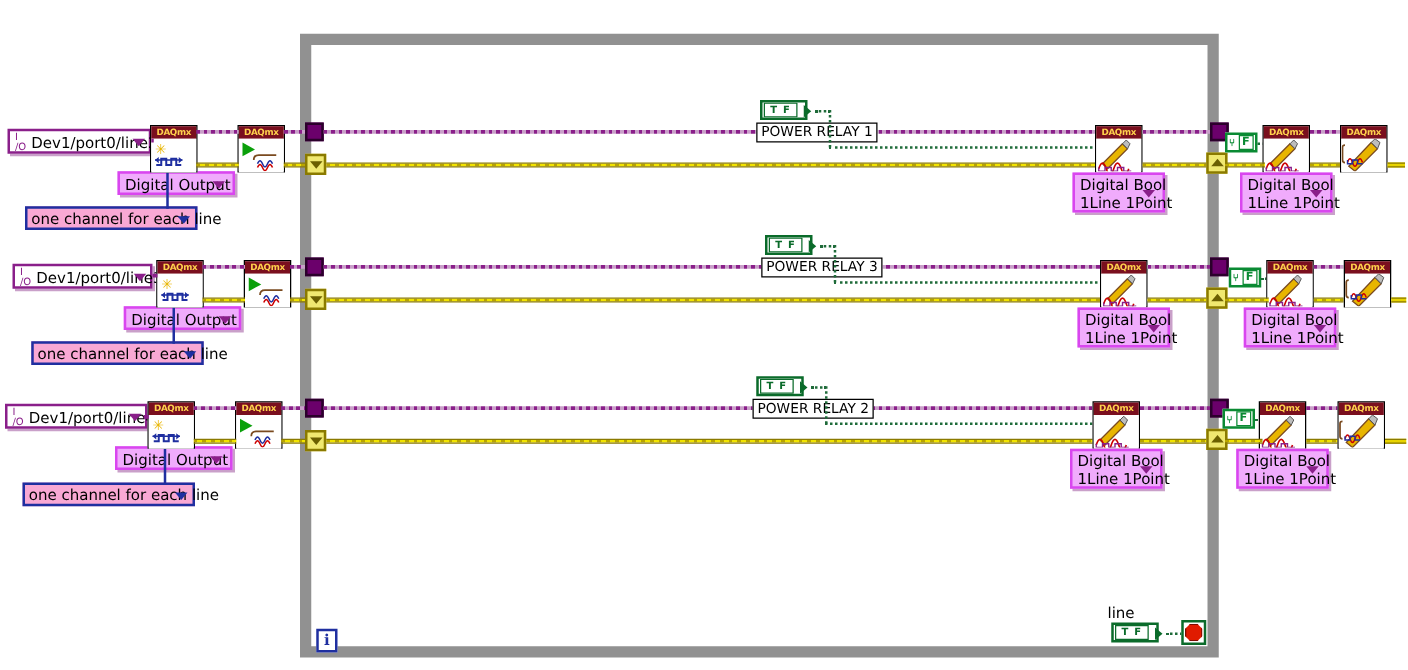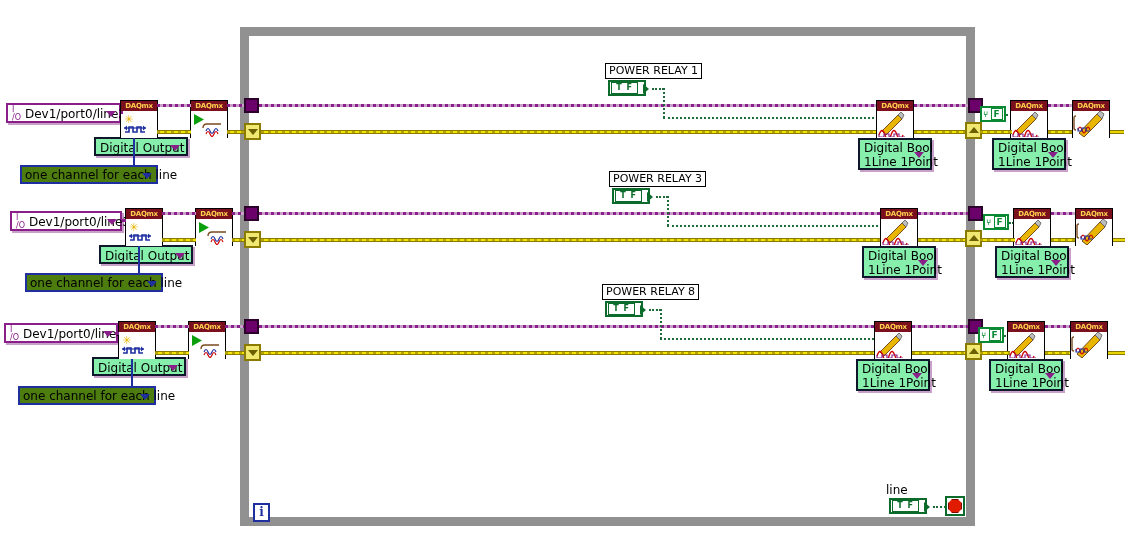--- a/index.html
+++ b/index.html
@@ -73,7 +73,7 @@
         border-top:5px solid transparent;border-bottom:5px solid transparent;
         border-left:6px solid #0a6b2a;}
   .lbl-box{position:absolute;background:#fff;border:1px solid #000;
-        font-size:11px;line-height:14px;padding:0 3px;white-space:nowrap;color:#000;}
+        font-size:11px;line-height:14px;padding:0 3px;white-space:nowrap;color:#000;margin-top:35px;}
   .lbl-plain{position:absolute;font-size:12px;color:#000;white-space:nowrap;}
 
   

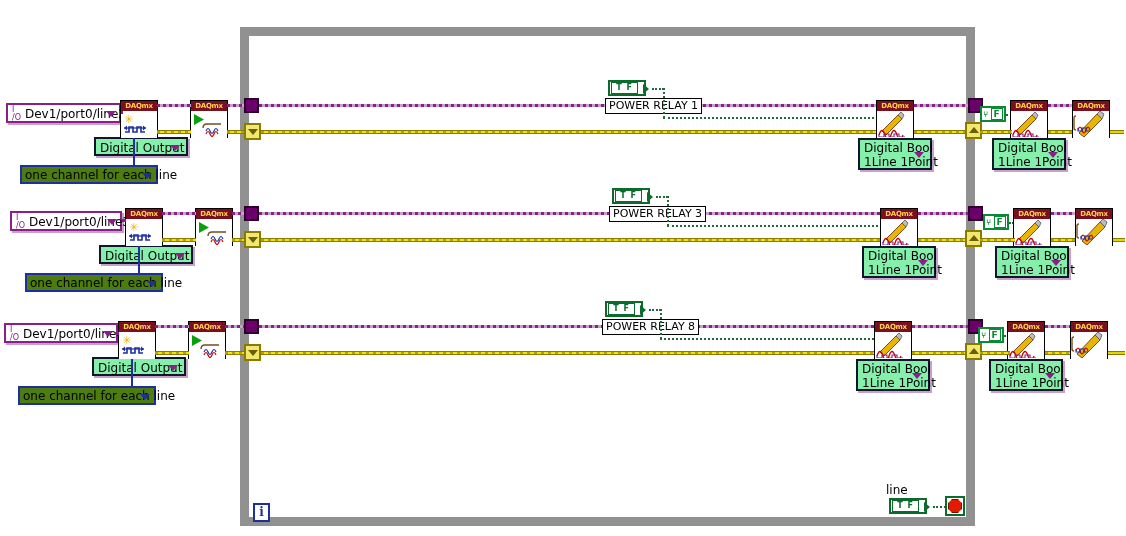--- a/index.html
+++ b/index.html
@@ -56,7 +56,7 @@
   .enum-blue .arr{position:absolute;right:4px;top:50%;margin-top:-2px;width:0;height:0;
         border-left:5px solid transparent;border-right:5px solid transparent;
         border-top:6px solid #1f2fa0;}
-  .ring2{position:absolute;background:#86efac;border:2px solid #0f172a;box-sizing:border-box;
+  .ring2{position:absolute;background:#f0abfc;border:2px solid #d946ef;box-sizing:border-box;
         font-size:12px;line-height:14px;padding:2px 20px 2px 4px;color:#000;white-space:nowrap;
         box-shadow:2px 2px 0 0 #c9a0c9;}
   .ring2 .arr{position:absolute;right:6px;top:50%;margin-top:-2px;width:0;height:0;

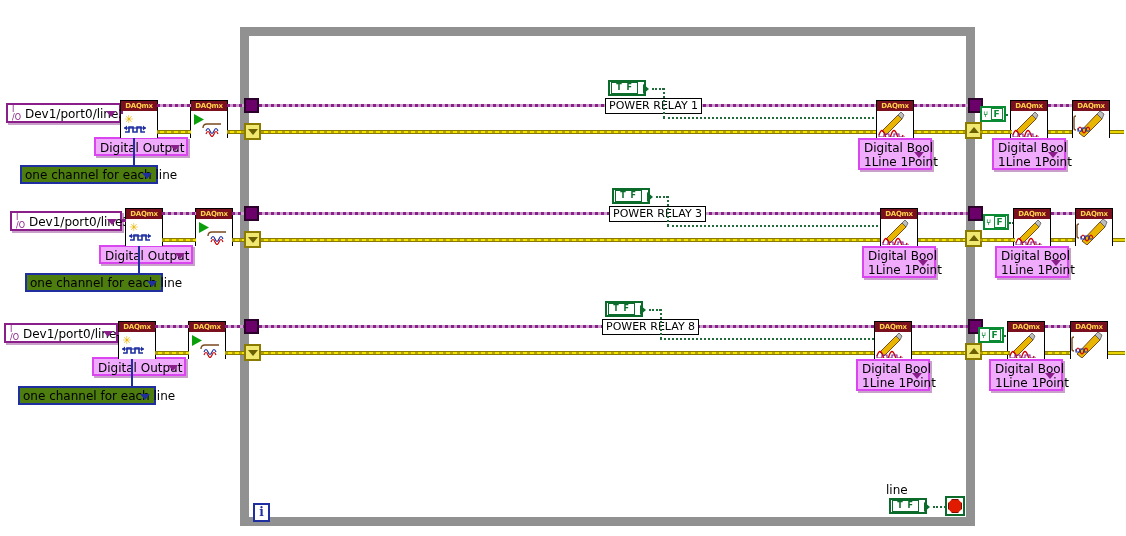--- a/index.html
+++ b/index.html
@@ -50,7 +50,7 @@
         border-left:5px solid transparent;border-right:5px solid transparent;
         border-top:6px solid #8a1f8a;}
   .ring.shadow{box-shadow:2px 2px 0 0 #c9a0c9;}
-  .enum-blue{position:absolute;background:#4d7c0f;border:2px solid #1f2fa0;
+  .enum-blue{position:absolute;background:#f9a8d4;border:2px solid #1f2fa0;
         box-sizing:border-box;font-size:12px;line-height:15px;
         padding:1px 18px 1px 3px;color:#000;white-space:nowrap;}
   .enum-blue .arr{position:absolute;right:4px;top:50%;margin-top:-2px;width:0;height:0;

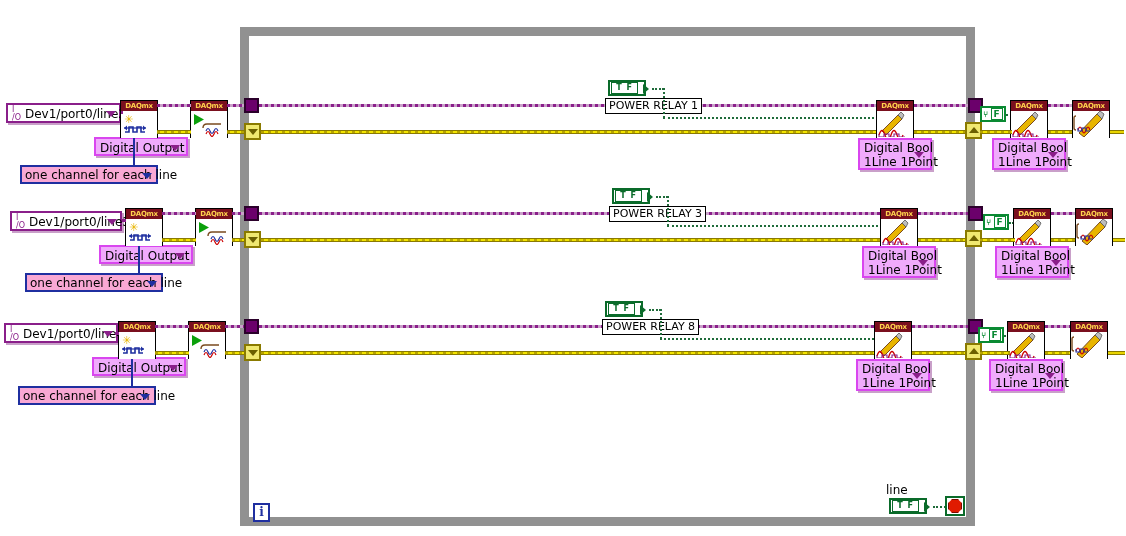--- a/index.html
+++ b/index.html
@@ -415,7 +415,7 @@
 <div class="wire-task-dashed" style="left:259px;top:325px;width:618px;"></div>
 <div class="wire-err" style="left:261px;top:351px;width:616px;"></div>
 
-<div class="lbl-box" style="left:602px;top:284px;">POWER RELAY 8</div>
+<div class="lbl-box" style="left:602px;top:284px;">POWER RELAY 2</div>
 <div class="boolctl" style="left:605px;top:301px;">
   <div class="inner">T F</div>
   <div class="nub"></div>

